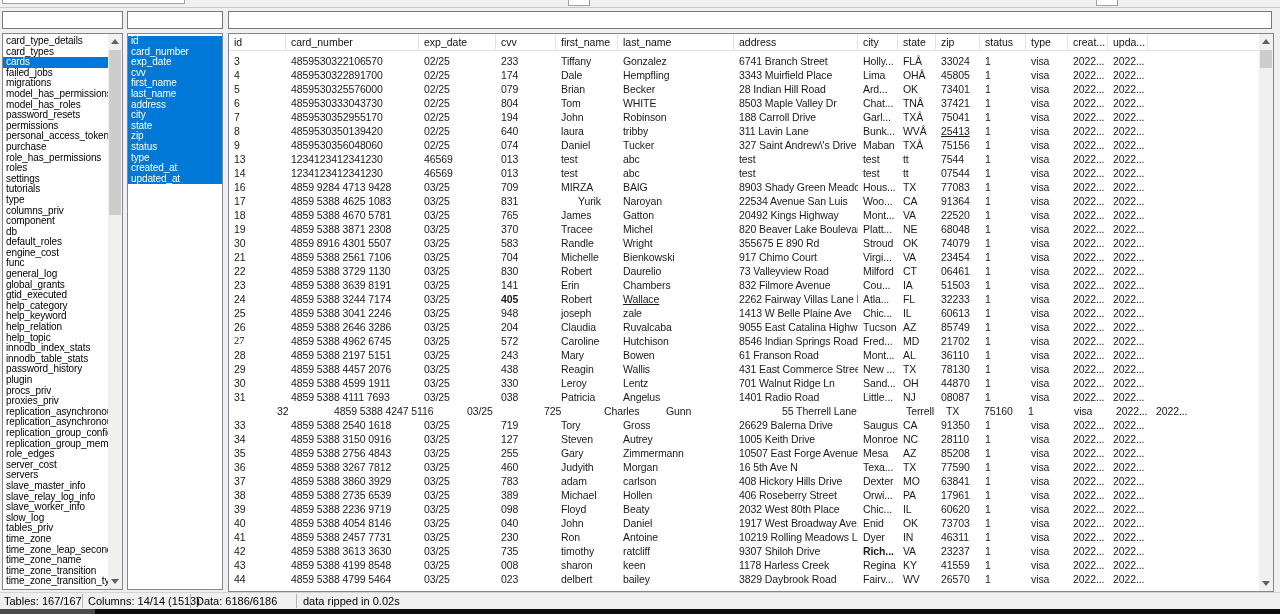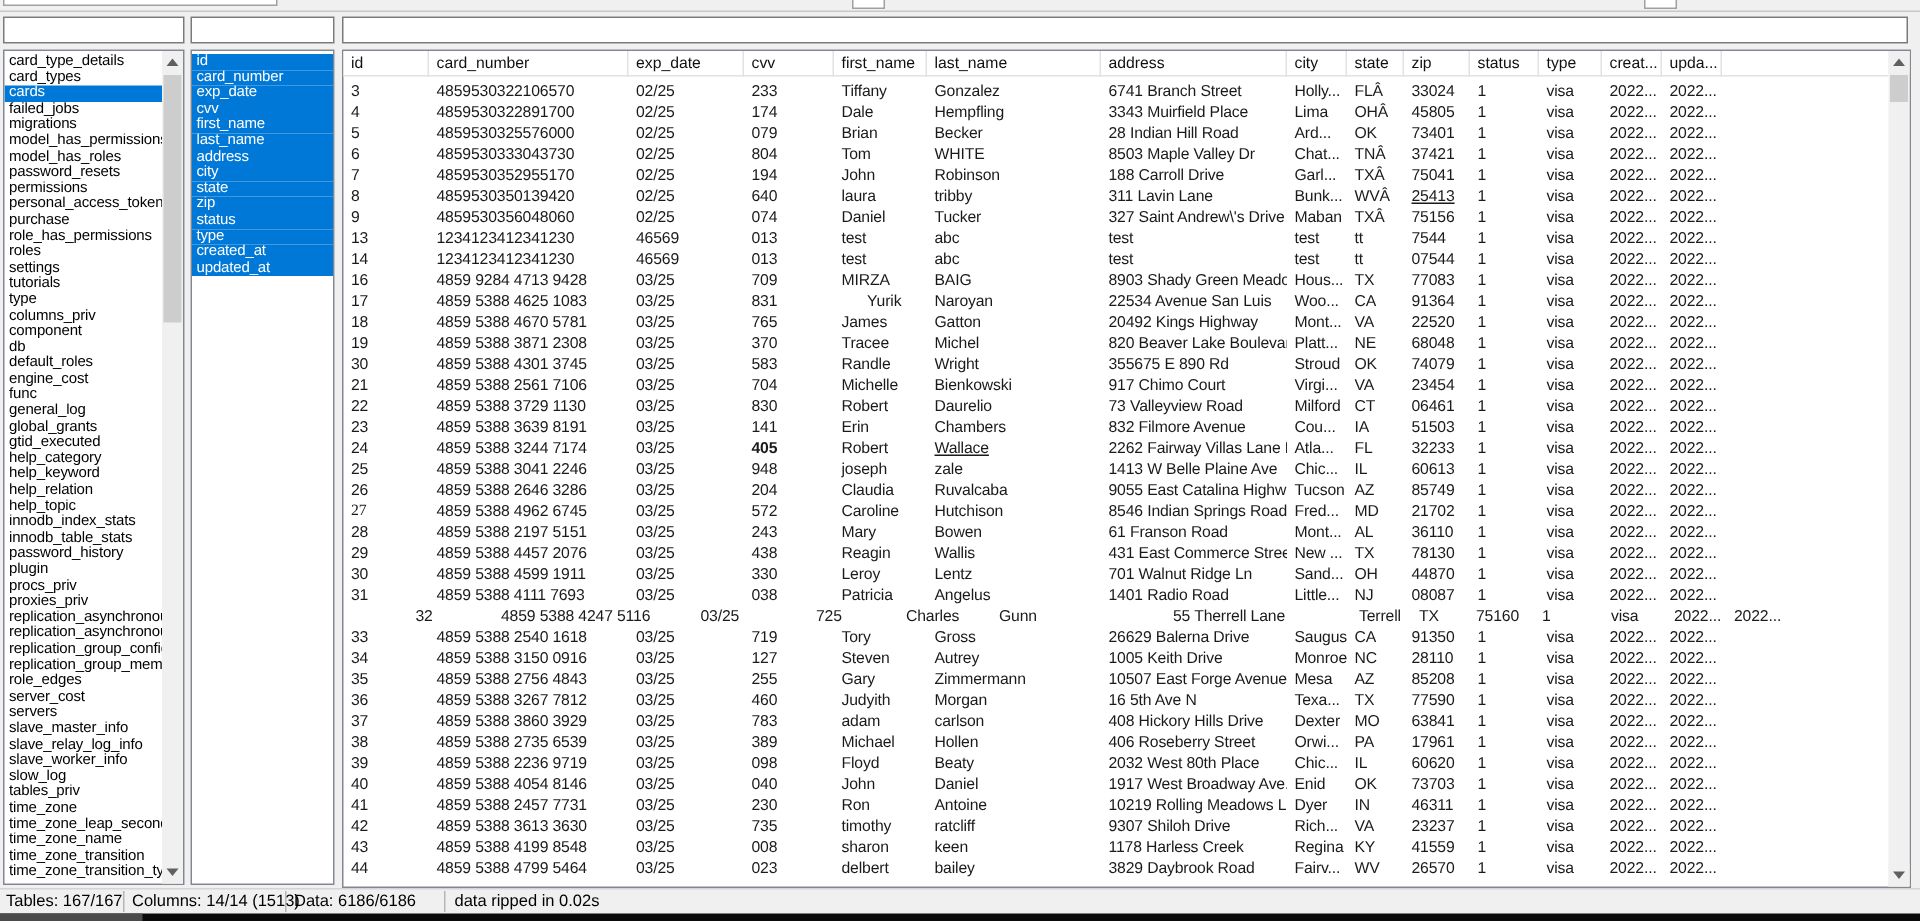--- a/index.html
+++ b/index.html
@@ -378,7 +378,7 @@
       </div>
       <div class="grow">
         <div class="gcell" style="width: 57px;">30</div>
-        <div class="gcell" style="width: 133px;">4859 5388 4301 3745</div>
+        <div class="gcell" style="width: 133px;">4859 8916 4301 5507</div>
         <div class="gcell" style="width: 77px;">03/25</div>
         <div class="gcell" style="width: 60px;">583</div>
         <div class="gcell" style="width: 62px;">Randle</div>

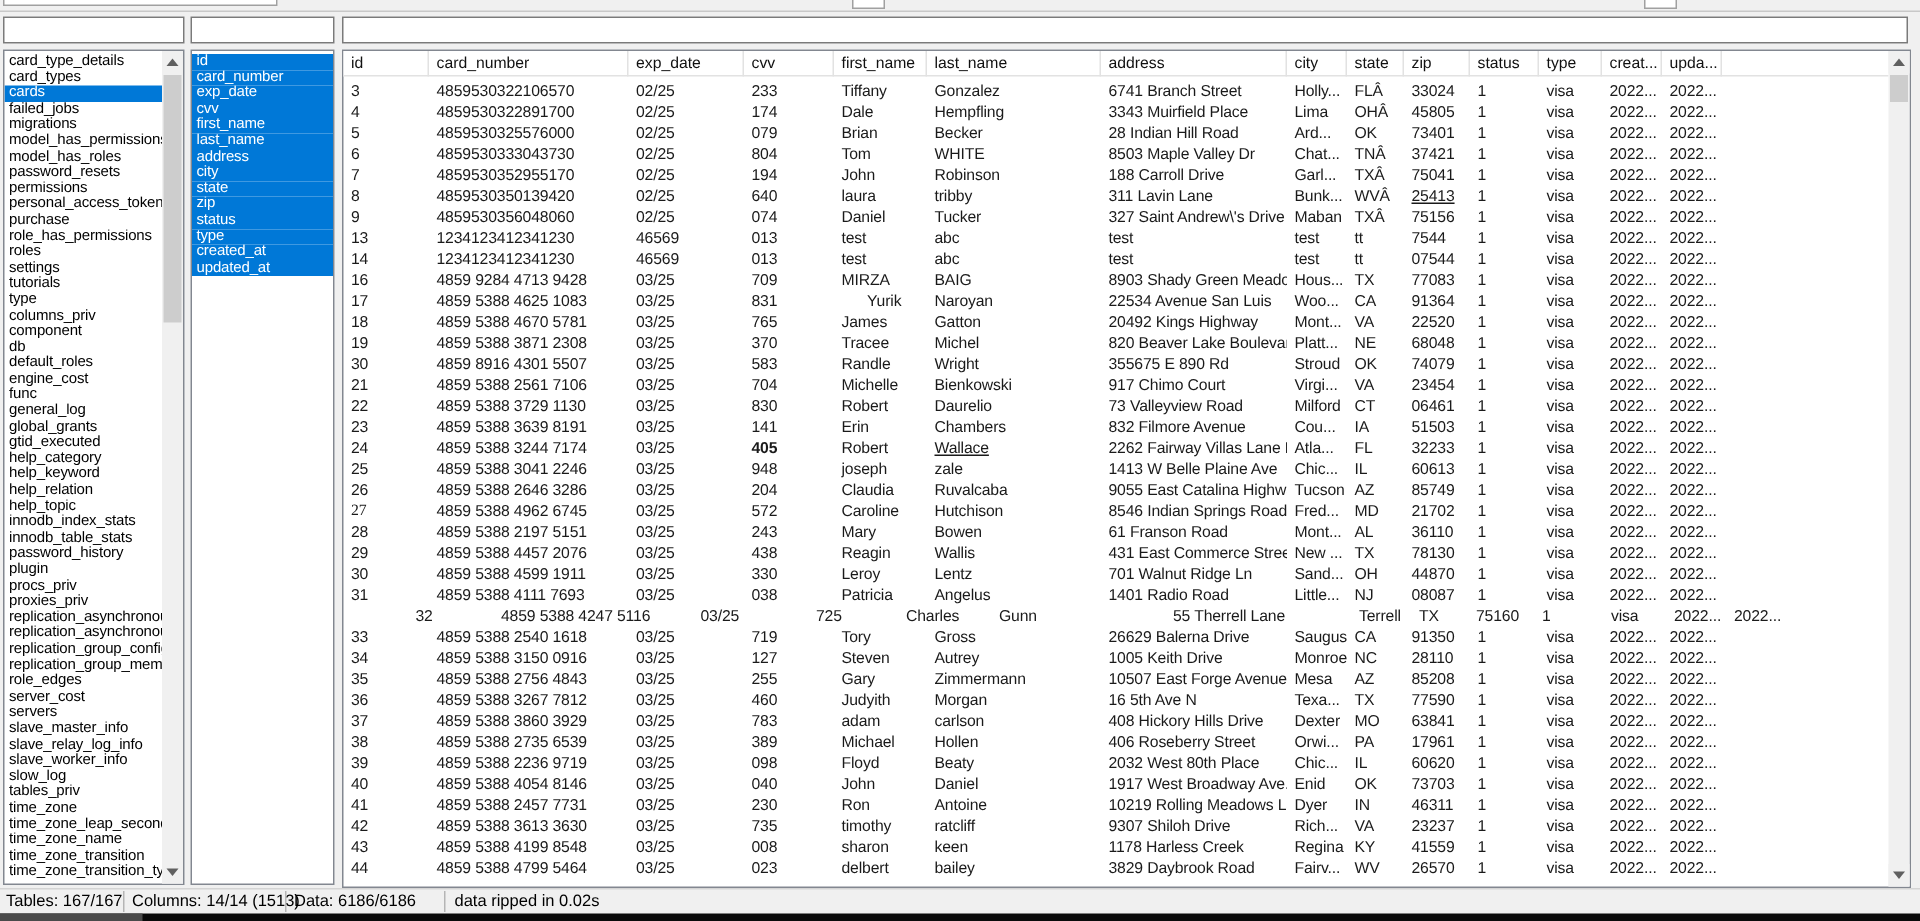--- a/index.html
+++ b/index.html
@@ -736,7 +736,7 @@
         <div class="gcell" style="width: 62px;">timothy</div>
         <div class="gcell" style="width: 116px;">ratcliff</div>
         <div class="gcell" style="width: 124px;">9307 Shiloh Drive</div>
-        <div class="gcell" style="width: 40px;">Rich...</div>
+        <div class="gcell" style="width: 40px; font-weight: bold;">Rich...</div>
         <div class="gcell" style="width: 38px;">VA</div>
         <div class="gcell" style="width: 44px;">23237</div>
         <div class="gcell" style="width: 46px;">1</div>

